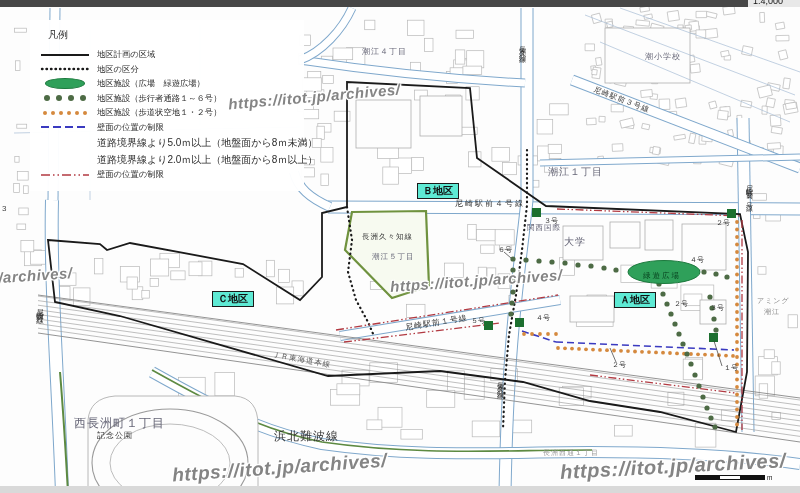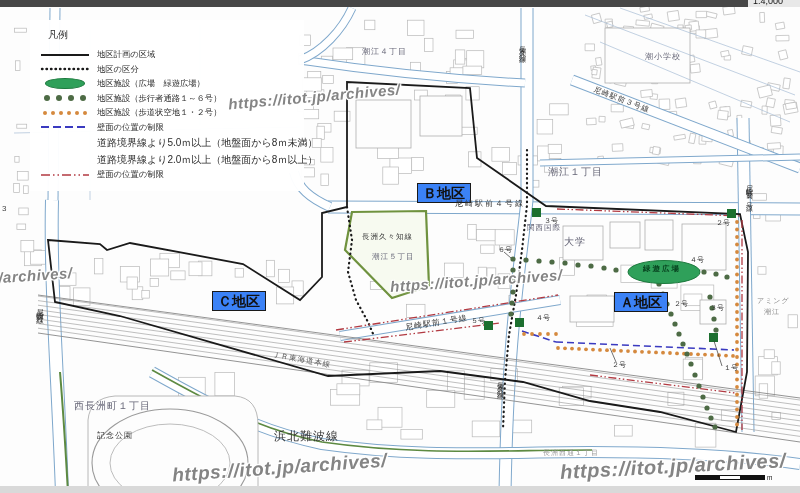--- a/index.html
+++ b/index.html
@@ -9,7 +9,7 @@
   .lbl{position:absolute;white-space:nowrap;color:#667;font-size:8px;line-height:1;letter-spacing:1px}
   .lbl.dark{color:#333}
   .vert{writing-mode:vertical-rl;text-orientation:upright;letter-spacing:2px}
-  .dbox{position:absolute;background:#3b82f6;border:1.3px solid #1a1a1a;font-weight:bold;font-size:14px;
+  .dbox{position:absolute;background:#5eead4;border:1.3px solid #1a1a1a;font-weight:bold;font-size:10px;
         color:#111;padding:2px 5px;line-height:1;white-space:nowrap}
   .num{position:absolute;font-size:7px;color:#333;white-space:nowrap;line-height:1}
   .wm{position:absolute;font-weight:bold;font-style:italic;color:rgba(122,122,122,.92);white-space:nowrap;

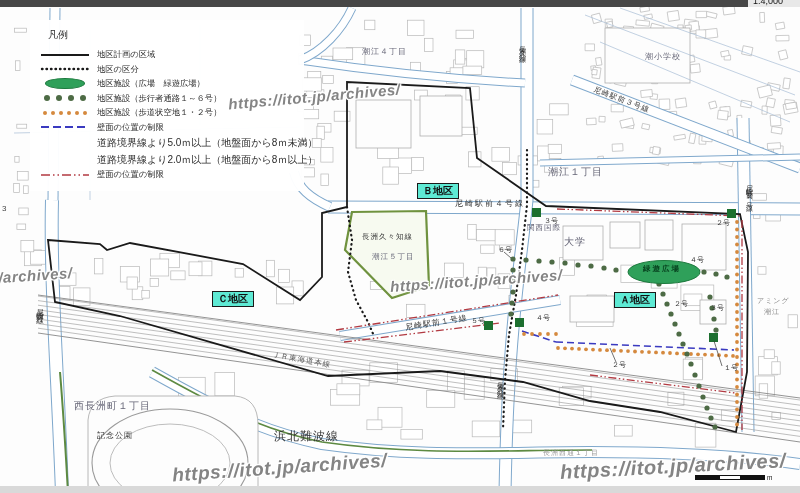--- a/index.html
+++ b/index.html
@@ -560,7 +560,7 @@
   <div class="lbl dark" style="left:97px;top:432px">記念公園</div>
   <div class="lbl" style="left:527px;top:224px;font-size:7.5px">関西国際</div>
   <div class="lbl" style="left:564px;top:237px;font-size:10px">大学</div>
-  <div class="lbl" style="left:643px;top:265px;font-size:7.5px;font-weight:bold;color:#07421f;letter-spacing:2px">緑遊広場</div>
+  <div class="lbl" style="left:643px;top:272px;font-size:7.5px;font-weight:normal;color:#07421f;letter-spacing:2px">緑遊広場</div>
   <div class="lbl" style="left:757px;top:297px;font-size:7px;color:#888">アミング</div>
   <div class="lbl" style="left:764px;top:308px;font-size:7px;color:#888">潮江</div>
   <div class="lbl" style="left:543px;top:449px;font-size:7px;color:#999">長洲西通１丁目</div>

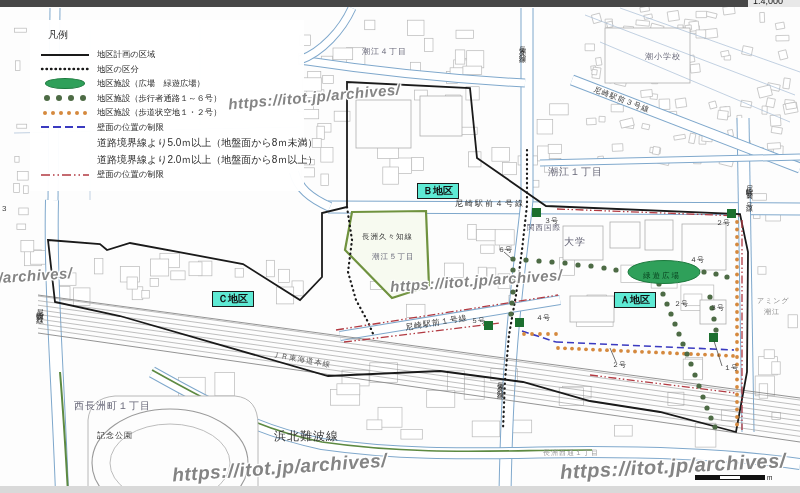--- a/index.html
+++ b/index.html
@@ -556,7 +556,7 @@
   <div class="lbl" style="left:548px;top:167px;font-size:10px">潮江１丁目</div>
   <div class="lbl" style="left:372px;top:253px;font-size:7.5px">潮江５丁目</div>
   <div class="lbl dark" style="left:362px;top:233px;font-size:7.5px">長洲久々知線</div>
-  <div class="lbl" style="left:74px;top:401px;font-size:10px">西長洲町１丁目</div>
+  <div class="lbl" style="left:74px;top:417px;font-size:12px">西長洲町１丁目</div>
   <div class="lbl dark" style="left:97px;top:432px">記念公園</div>
   <div class="lbl" style="left:527px;top:224px;font-size:7.5px">関西国際</div>
   <div class="lbl" style="left:564px;top:237px;font-size:10px">大学</div>

